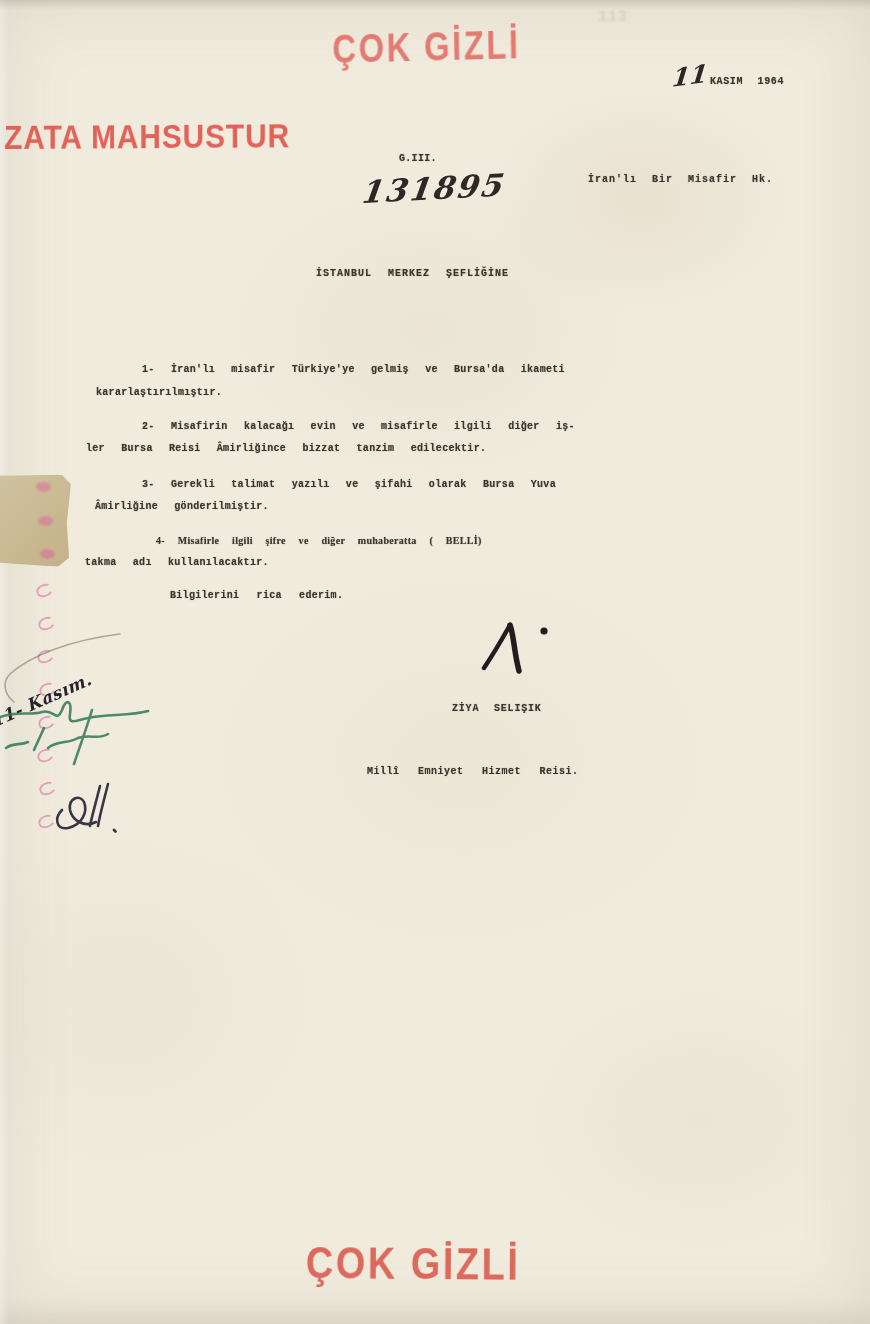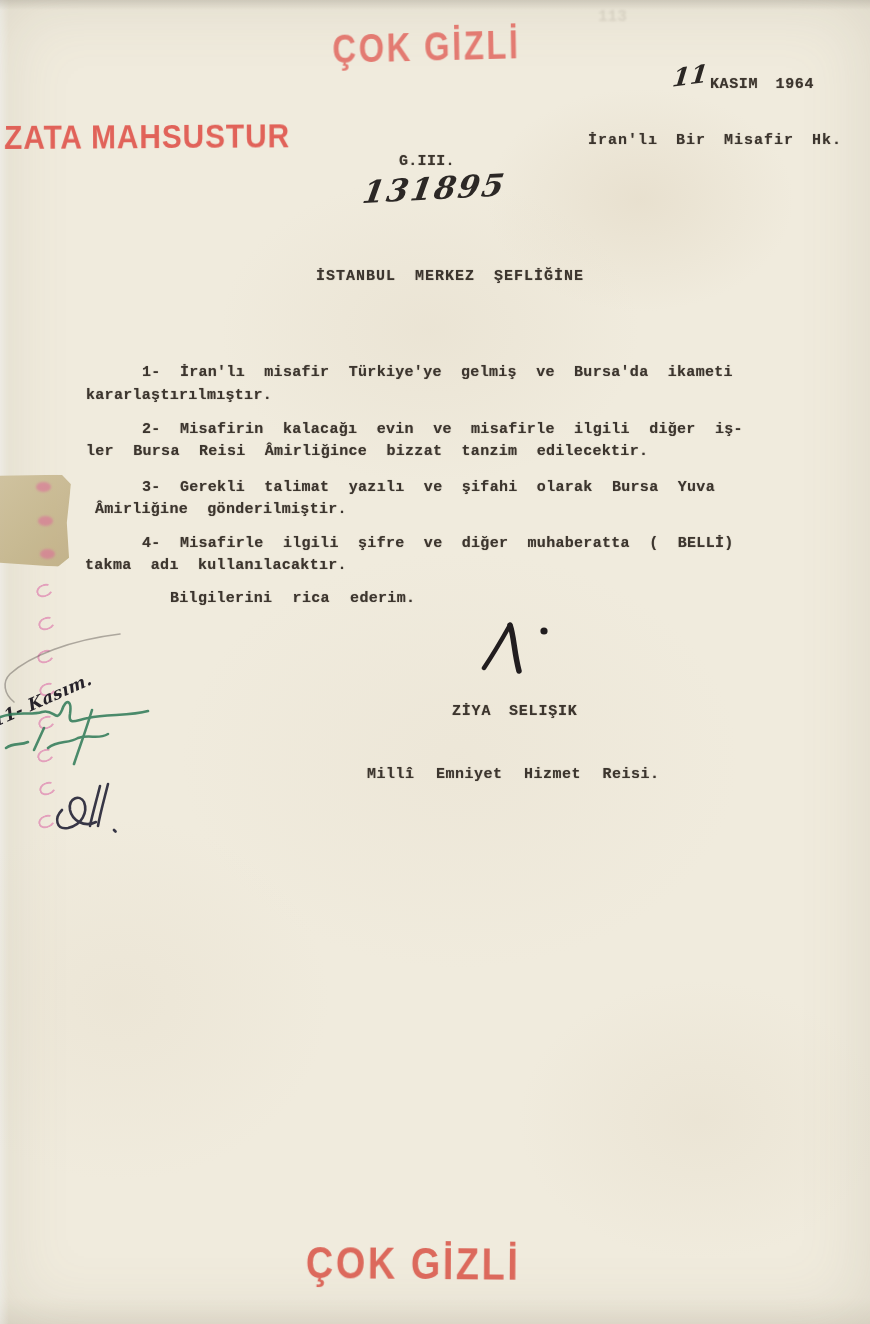--- a/index.html
+++ b/index.html
@@ -21,7 +21,7 @@
   .abs{position:absolute;}
   .typed{
     font-family:"Liberation Mono","DejaVu Sans Mono",monospace;
-    font-weight:700;color:#3c352e;font-size:15px;letter-spacing:.3px;
+    font-weight:700;color:#3c352e;font-size:10px;letter-spacing:.3px;
     text-shadow:0 0 1px rgba(66,56,46,.55);white-space:nowrap;
   }
   .body-line{word-spacing:10px;}

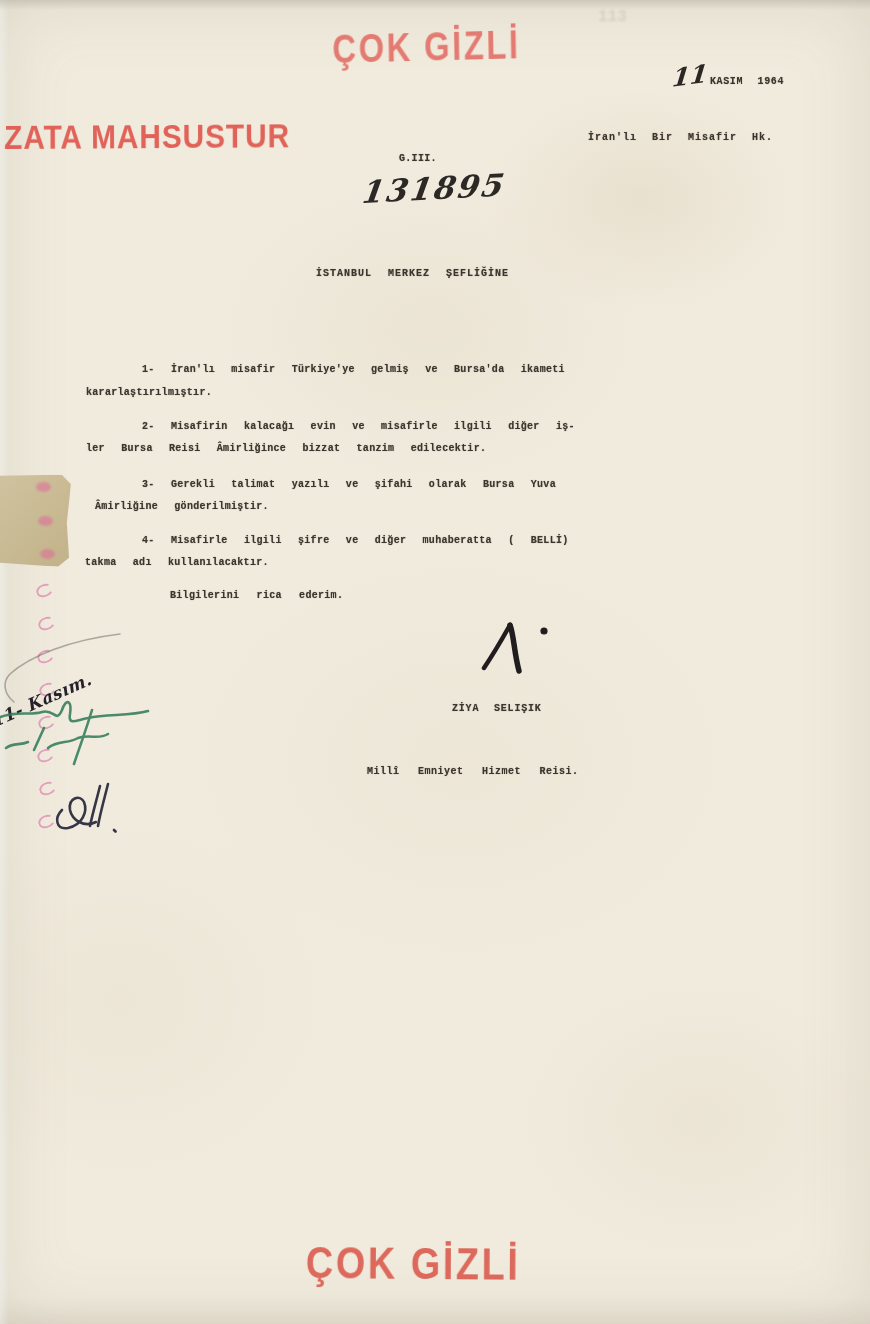--- a/index.html
+++ b/index.html
@@ -28,7 +28,7 @@
   .ref-line{word-spacing:8px;}
   .closing-line{word-spacing:11px;}
   .addressee{word-spacing:9px;letter-spacing:1px;}
-  .subject{word-spacing:8px;letter-spacing:1px;}
+  .subject{word-spacing:8px;letter-spacing:1px;margin-top:42px;}
   .typed-date{word-spacing:8px;letter-spacing:.6px;}
   .sig-name{word-spacing:8px;letter-spacing:.8px;}
   .sig-title{word-spacing:12px;letter-spacing:.5px;}

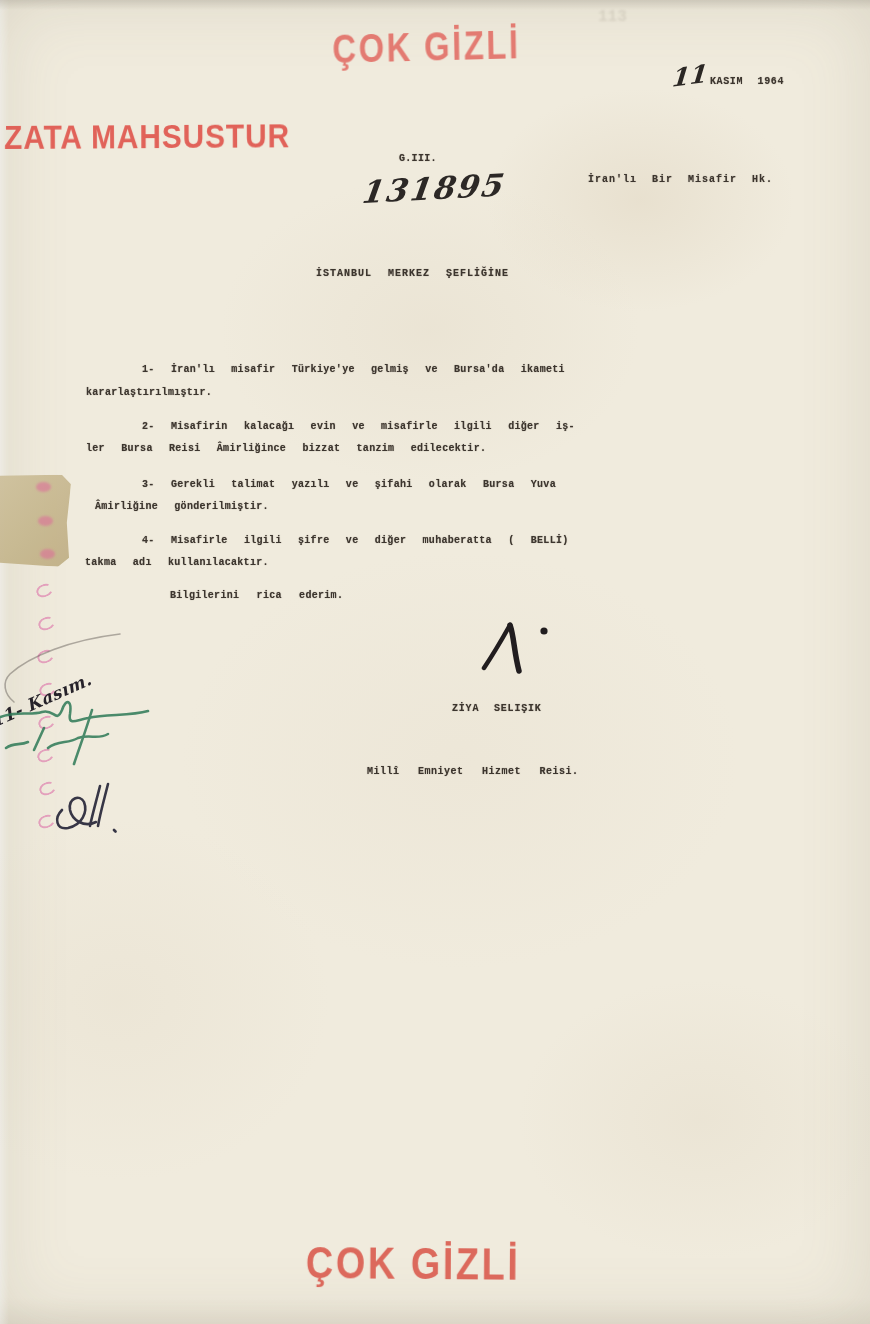--- a/index.html
+++ b/index.html
@@ -84,7 +84,7 @@
 
 
   <div class="abs typed body-line" style="left:142px;top:364px;">1- İran'lı misafir Türkiye'ye gelmiş ve Bursa'da ikameti</div>
-  <div class="abs typed body-line" style="left:86px;top:387px;">kararlaştırılmıştır.</div>
+  <div class="abs typed body-line" style="left:96px;top:387px;">kararlaştırılmıştır.</div>
 
   <div class="abs typed body-line" style="left:142px;top:421px;">2- Misafirin kalacağı evin ve misafirle ilgili diğer iş-</div>
   <div class="abs typed body-line" style="left:86px;top:443px;">ler Bursa Reisi Âmirliğince bizzat tanzim edilecektir.</div>

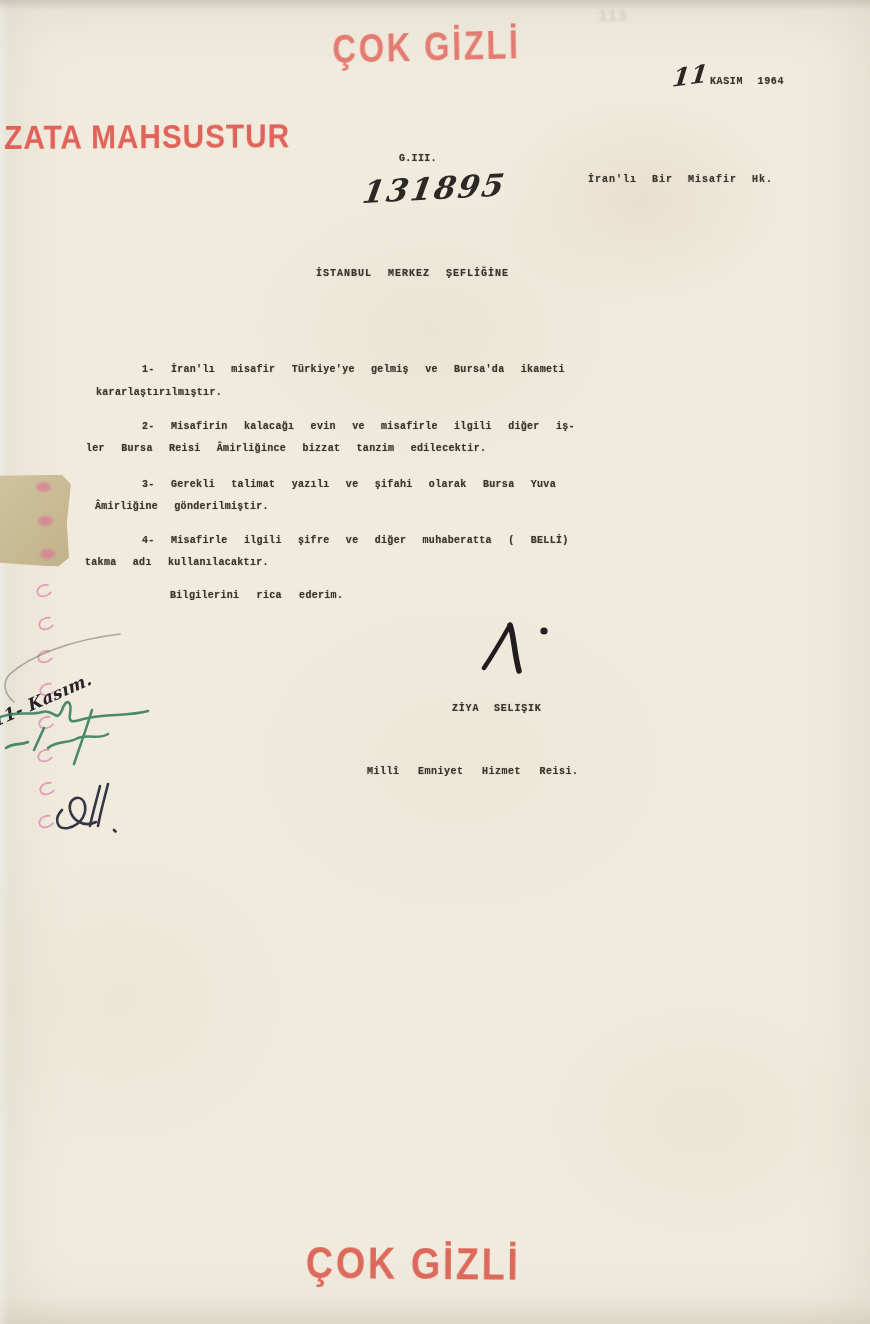--- a/index.html
+++ b/index.html
@@ -92,7 +92,7 @@
   <div class="abs typed body-line" style="left:142px;top:479px;">3- Gerekli talimat yazılı ve şifahi olarak Bursa Yuva</div>
   <div class="abs typed body-line" style="left:85px;top:501px;margin-left:10px;">Âmirliğine gönderilmiştir.</div>
 
-  <div class="abs typed body-line" style="left:142px;top:535px;">4- Misafirle ilgili şifre ve diğer muhaberatta ( BELLİ)</div>
+  <div class="abs typed body-line" style="left:156px;top:535px;font-family:Liberation Serif, serif;">4- Misafirle ilgili şifre ve diğer muhaberatta ( BELLİ)</div>
   <div class="abs typed body-line" style="left:85px;top:557px;">takma adı kullanılacaktır.</div>
 
   <div class="abs typed closing-line" style="left:170px;top:590px;">Bilgilerini rica ederim.</div>

